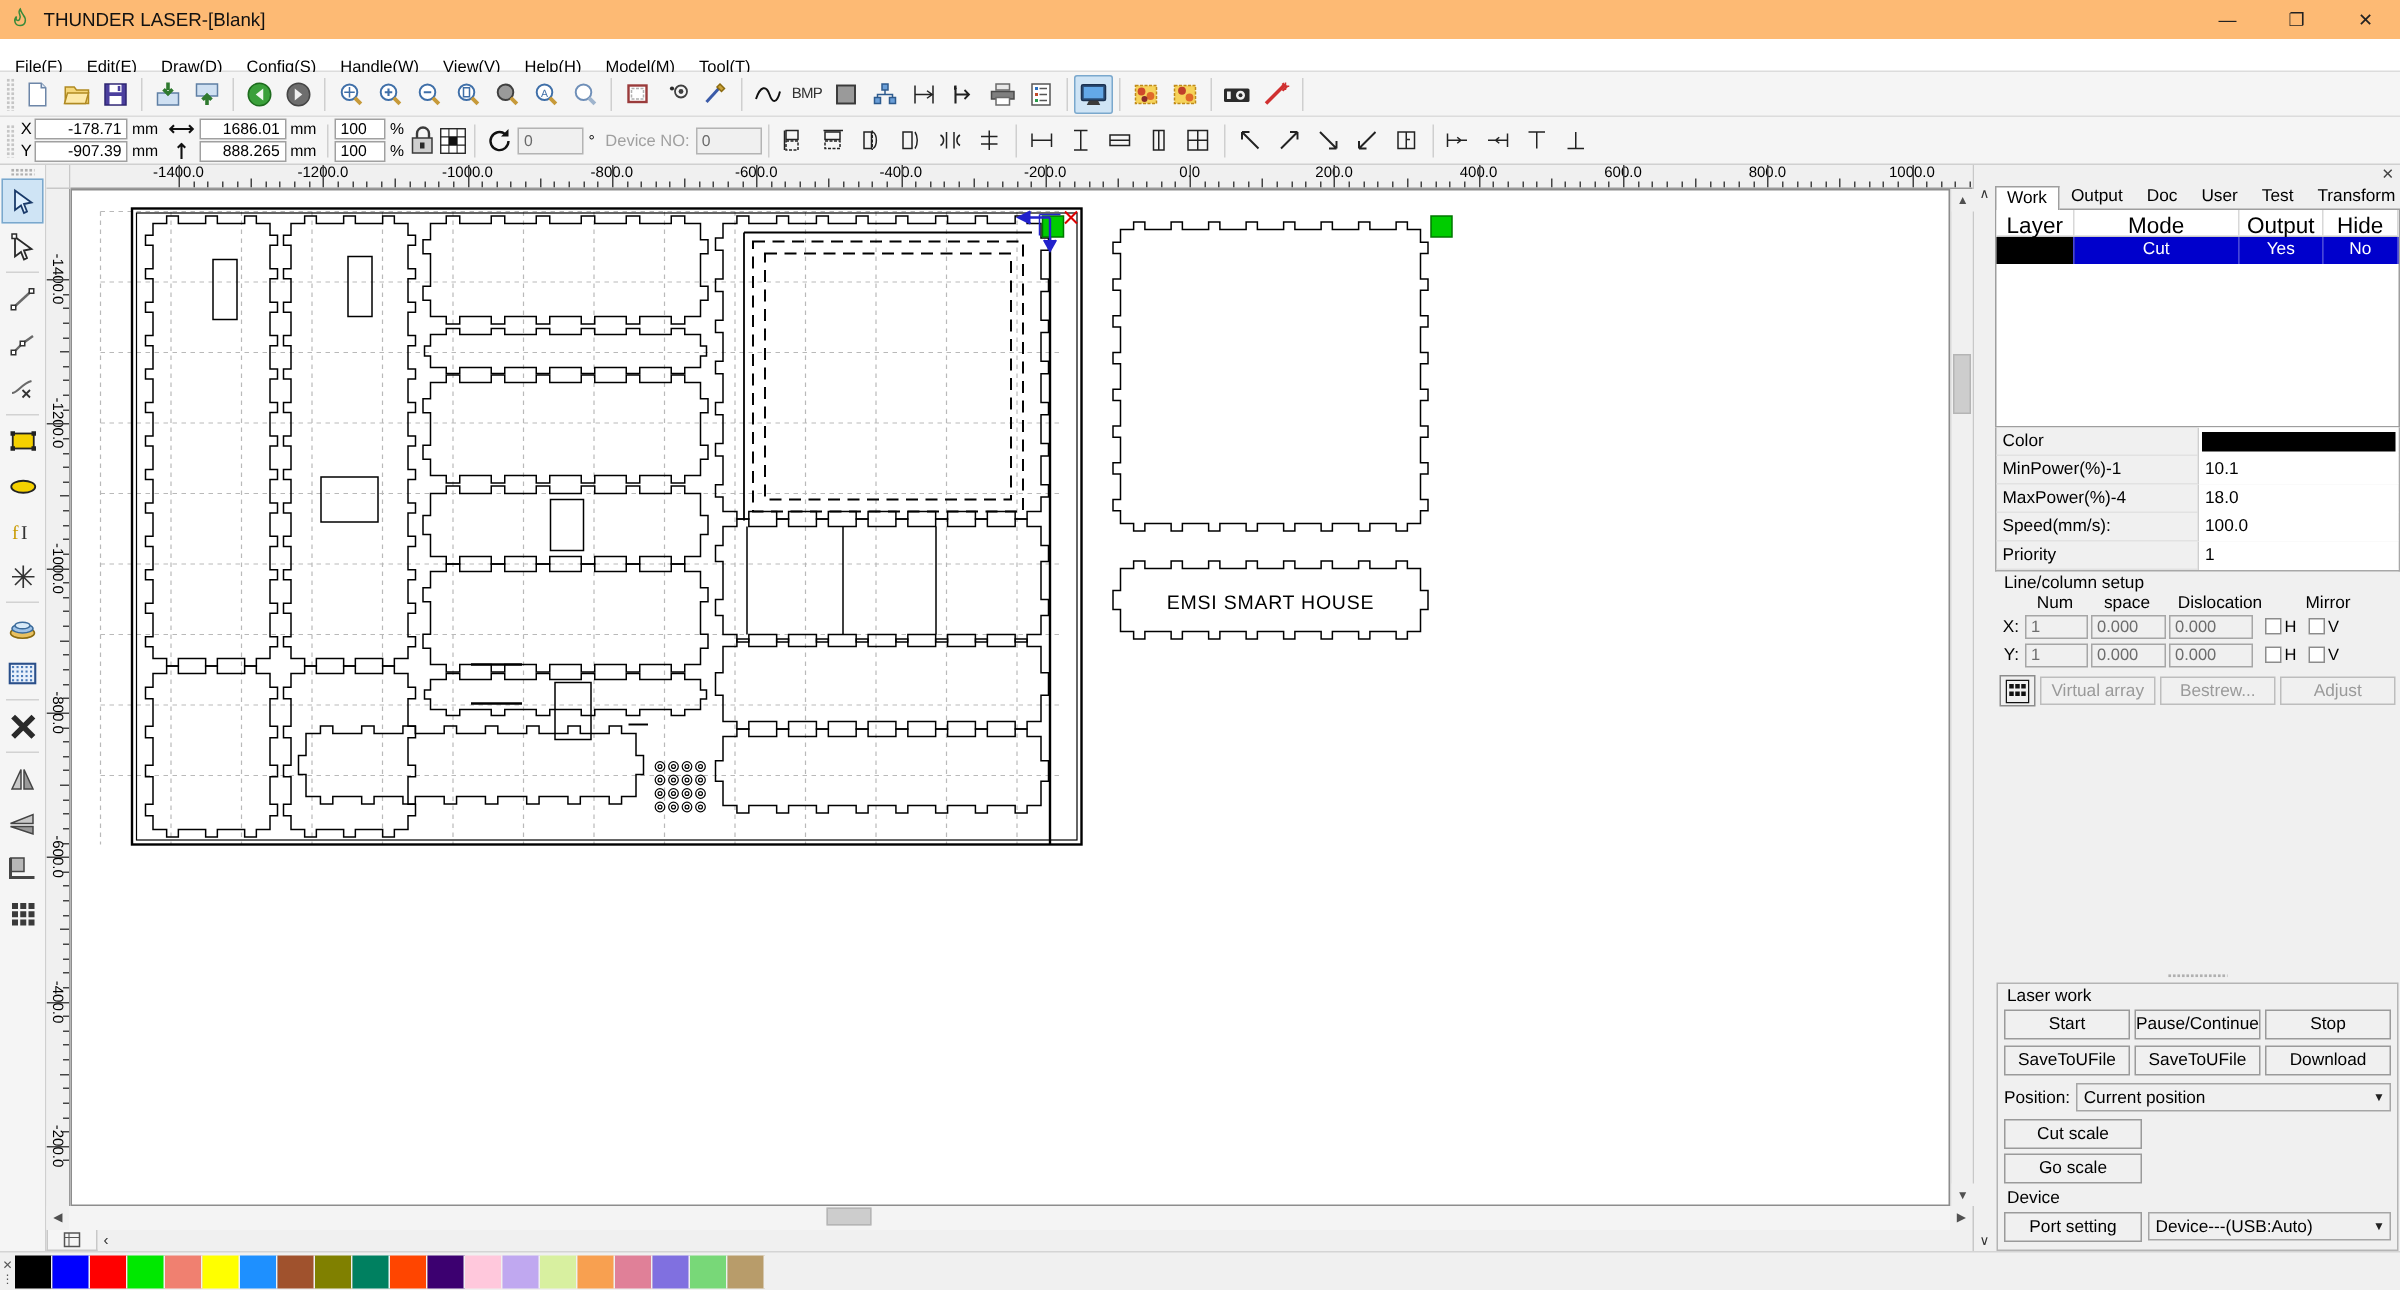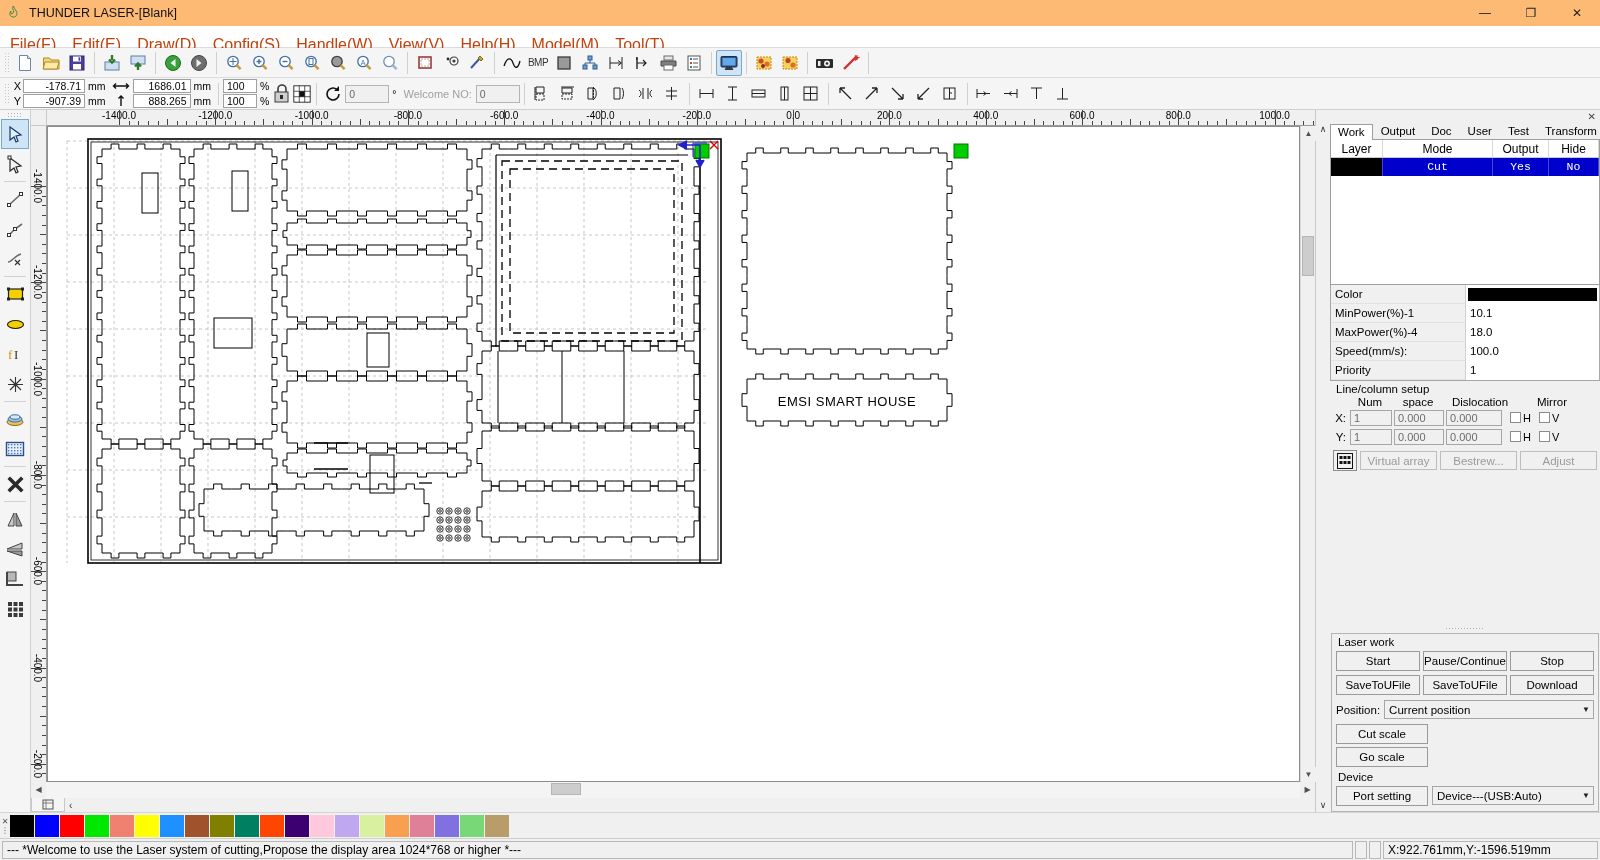--- a/index.html
+++ b/index.html
@@ -32,7 +32,7 @@
     height: 22px; flex: 0 0 22px; display: flex; align-items: center;
     background: #ffffff; border-bottom: 1px solid #dcdcdc; padding-left: 2px;
   }
-  .menuitem { padding: 2px 8px; font-size: 16px; color: #c2410c; margin-top: 16px; }
+  .menuitem { padding: 2px 8px; font-size: 11px; color: #000000; margin-top: 16px; }
 
   
   .toolbar {

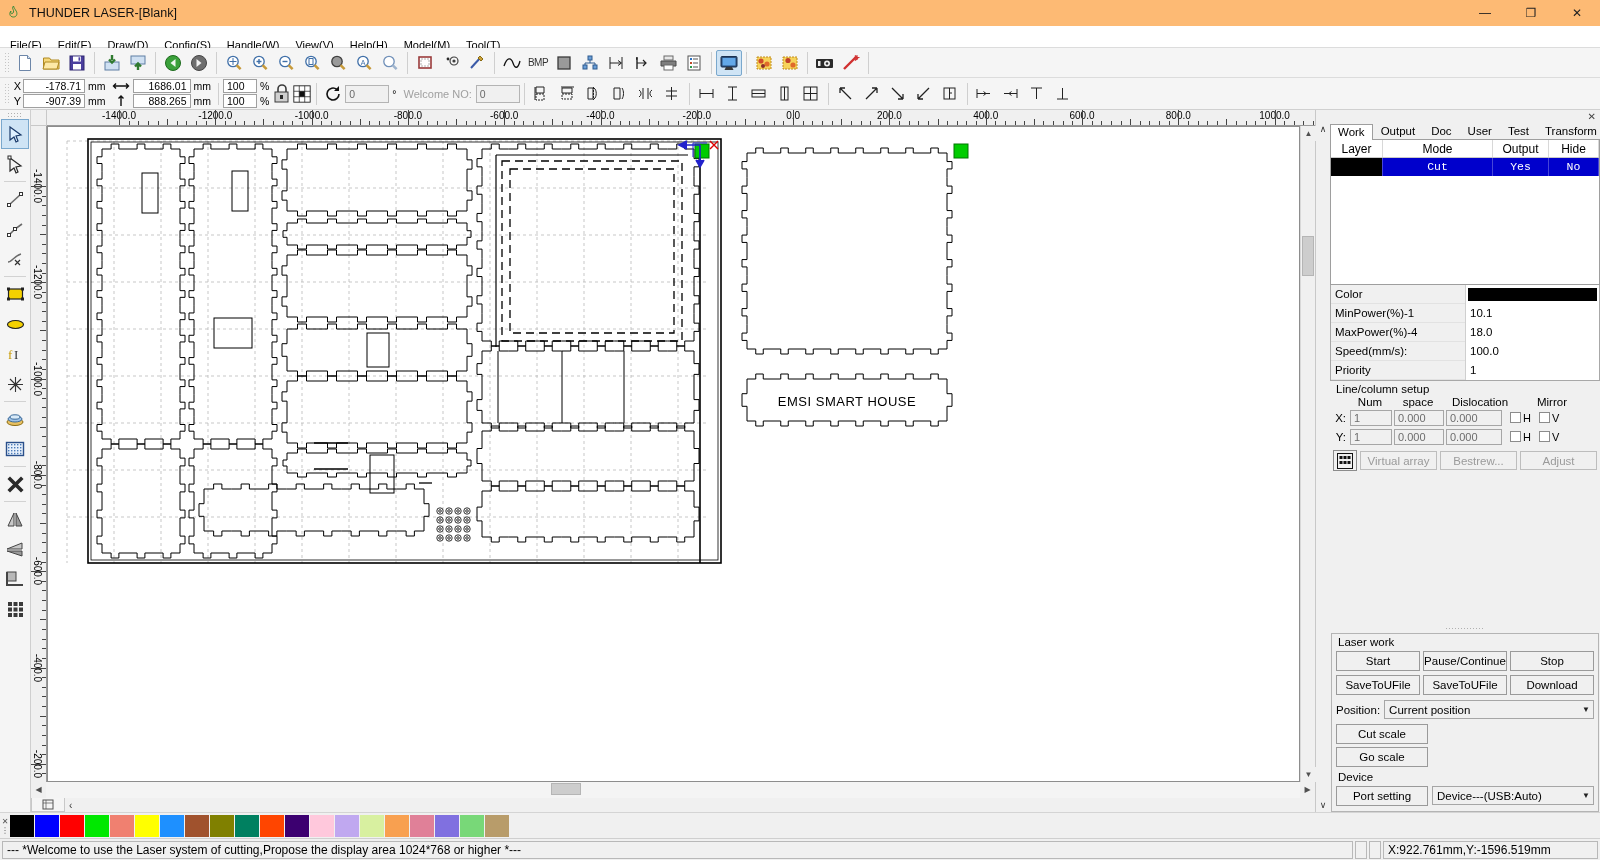--- a/index.html
+++ b/index.html
@@ -522,7 +522,7 @@
       </span>
       <span class="minibox grey" style="width:44px;height:18px;justify-content:flex-start">0</span>
       <span class="unit">°</span>
-      <span class="proc-lab">Welcome NO:</span>
+      <span class="proc-lab">Device NO:</span>
       <span class="minibox grey" style="width:44px;height:18px;justify-content:flex-start">0</span>
     </div>
 

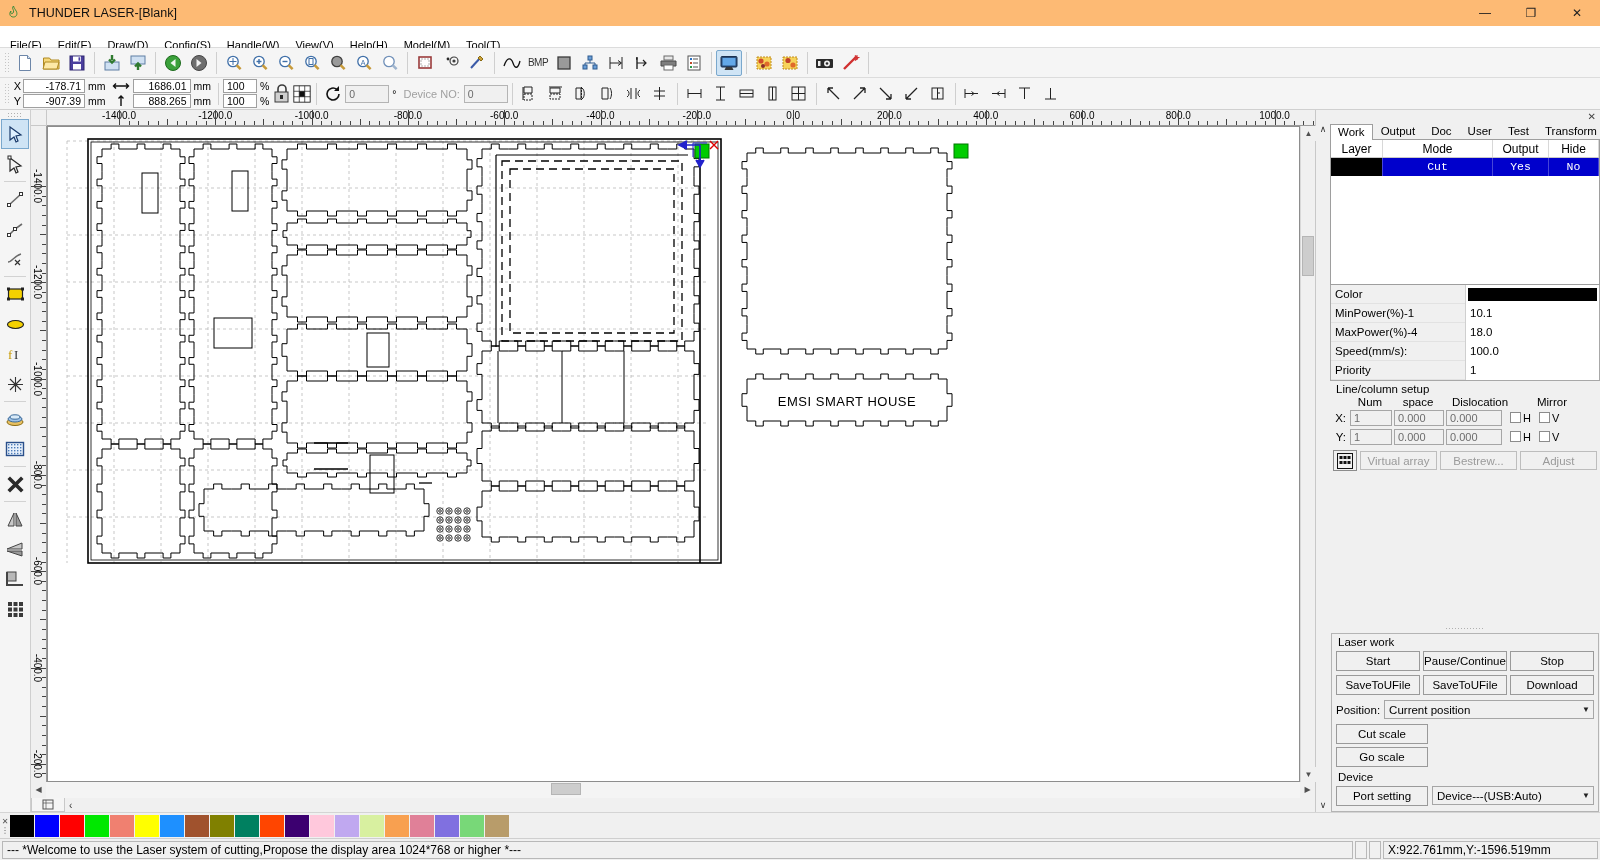--- a/index.html
+++ b/index.html
@@ -124,7 +124,7 @@
 
   .layertable { background: #fff; border: 1px solid #9e9e9e; border-top: none; height: 145px; }
   .lt-head { display: flex; height: 18px; border-bottom: 1px solid #c9c9c9; background:#fff; }
-  .lt-head div { font-size: 12px; text-align: center; padding-top: 2px; border-right: 1px solid #d8d8d8; }
+  .lt-head div { font-size: 15px; text-align: center; padding-top: 2px; border-right: 1px solid #d8d8d8; }
   .lt-row { display: flex; height: 18px; }
   .lt-row div { font-size: 11.5px; text-align: center; padding-top: 2px; border-right: 1px solid #4545d8; color:#fff; background:#0000cc;font-family:Liberation Mono, monospace;}
   .c-layer { flex: 0 0 52px; }

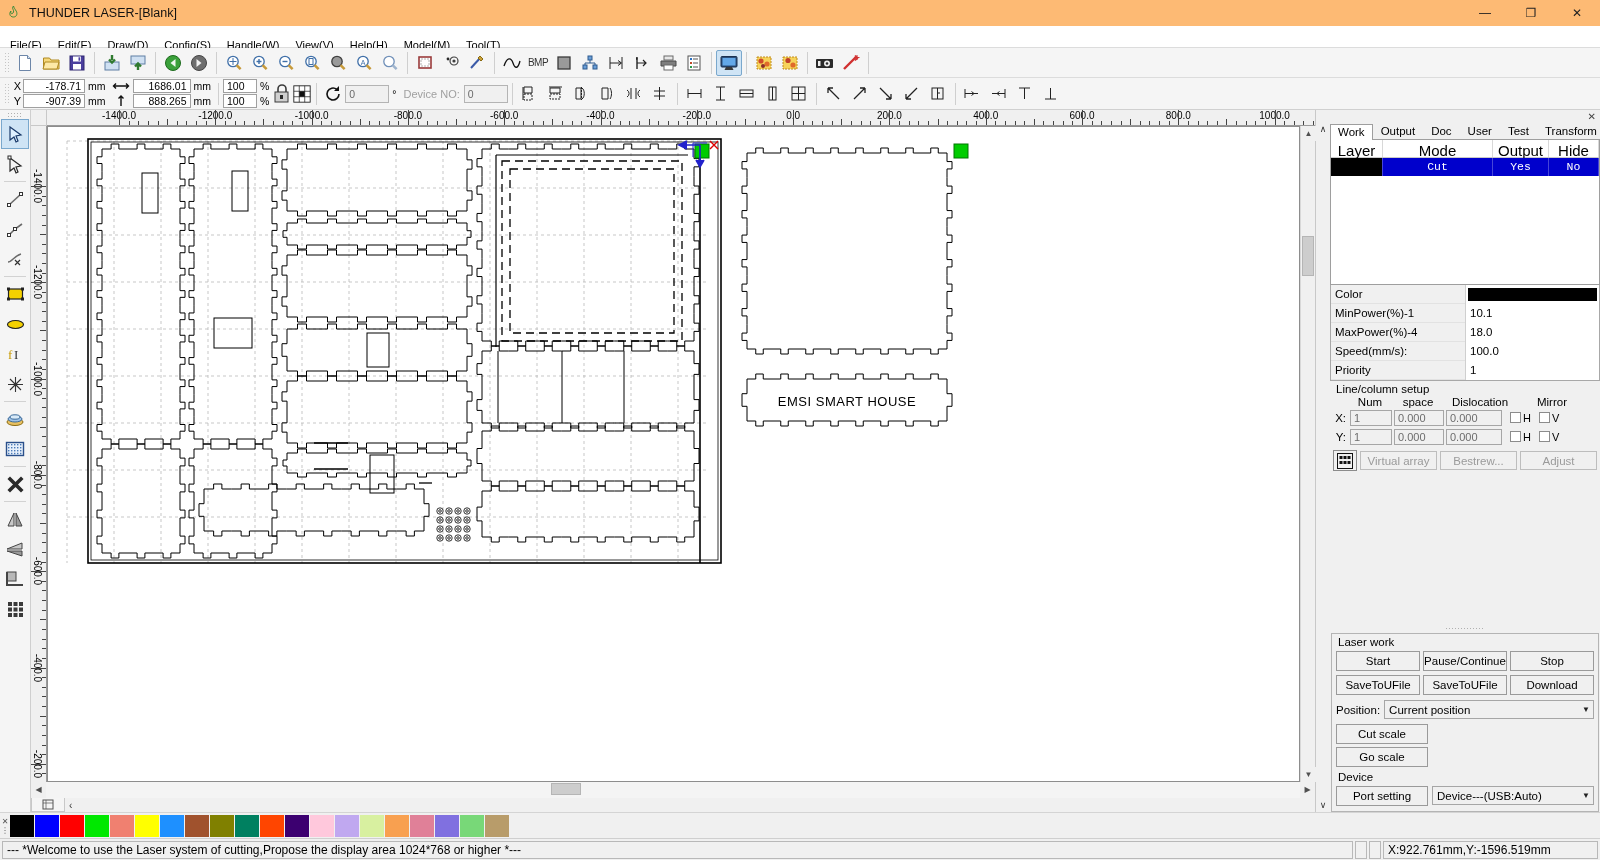--- a/index.html
+++ b/index.html
@@ -126,7 +126,7 @@
   .lt-head { display: flex; height: 18px; border-bottom: 1px solid #c9c9c9; background:#fff; }
   .lt-head div { font-size: 15px; text-align: center; padding-top: 2px; border-right: 1px solid #d8d8d8; }
   .lt-row { display: flex; height: 18px; }
-  .lt-row div { font-size: 11.5px; text-align: center; padding-top: 2px; border-right: 1px solid #4545d8; color:#fff; background:#0000cc;font-family:Liberation Mono, monospace;}
+  .lt-row div { font-size: 11.5px; text-align: center; padding-top: 2px; border-right: 1px solid #4545d8; color:#fff; background:#0000cc;}
   .c-layer { flex: 0 0 52px; }
   .c-mode  { flex: 1 1 auto; }
   .c-out   { flex: 0 0 56px; }

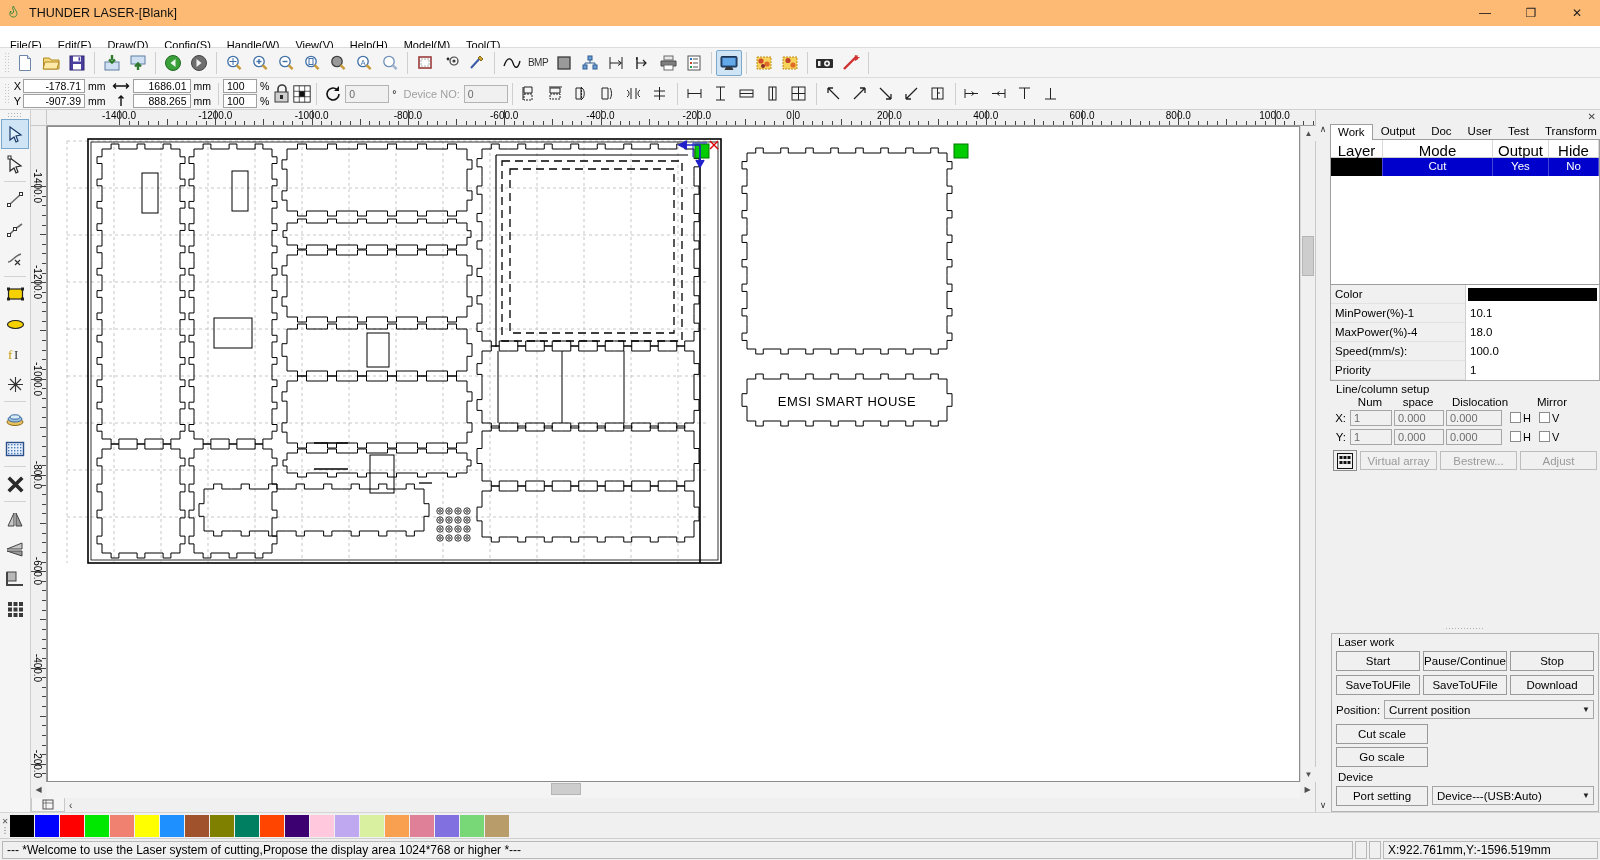--- a/index.html
+++ b/index.html
@@ -1323,12 +1323,6 @@
       </div>
   </div>
 
-  <div class="statusbar">
-    <div class="st-msg">--- *Welcome to use the Laser system of cutting,Propose the display area 1024*768 or higher *---</div>
-    <div class="st-cell" style="width:12px"></div>
-    <div class="st-cell" style="width:12px"></div>
-    <div class="st-cell st-coord">X:922.761mm,Y:-1596.519mm</div>
-  </div>
 
 </div>
 

